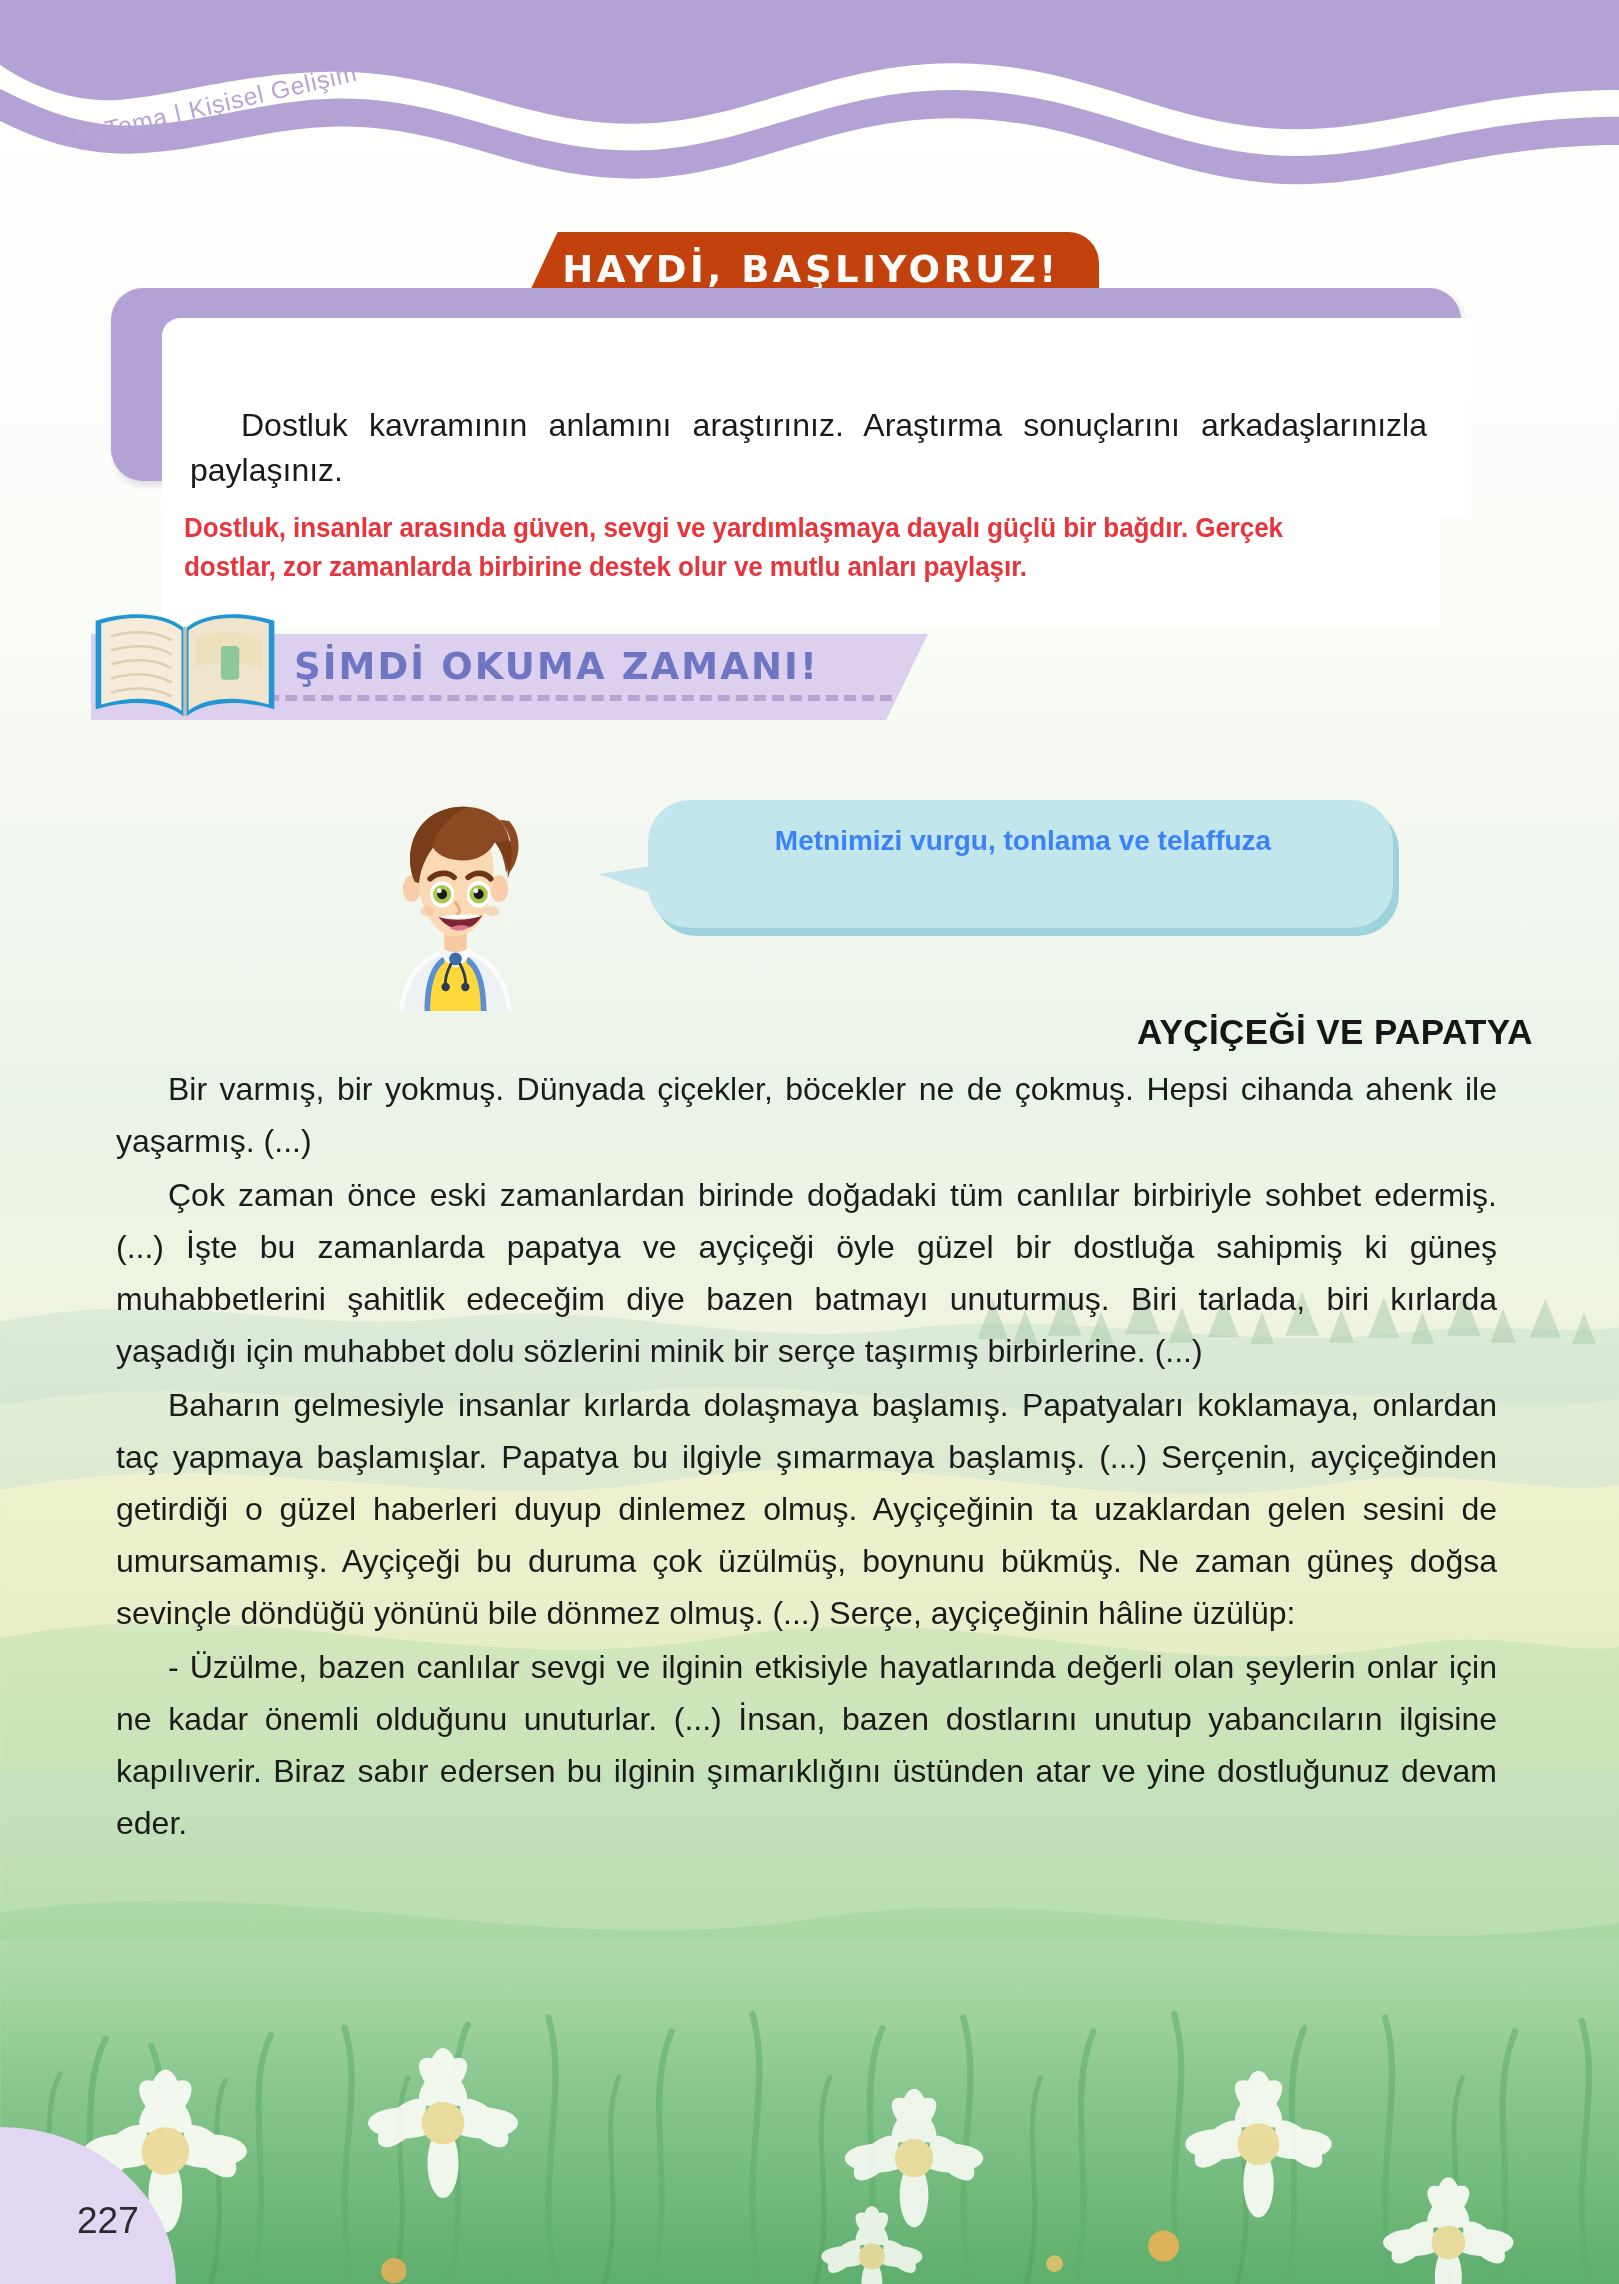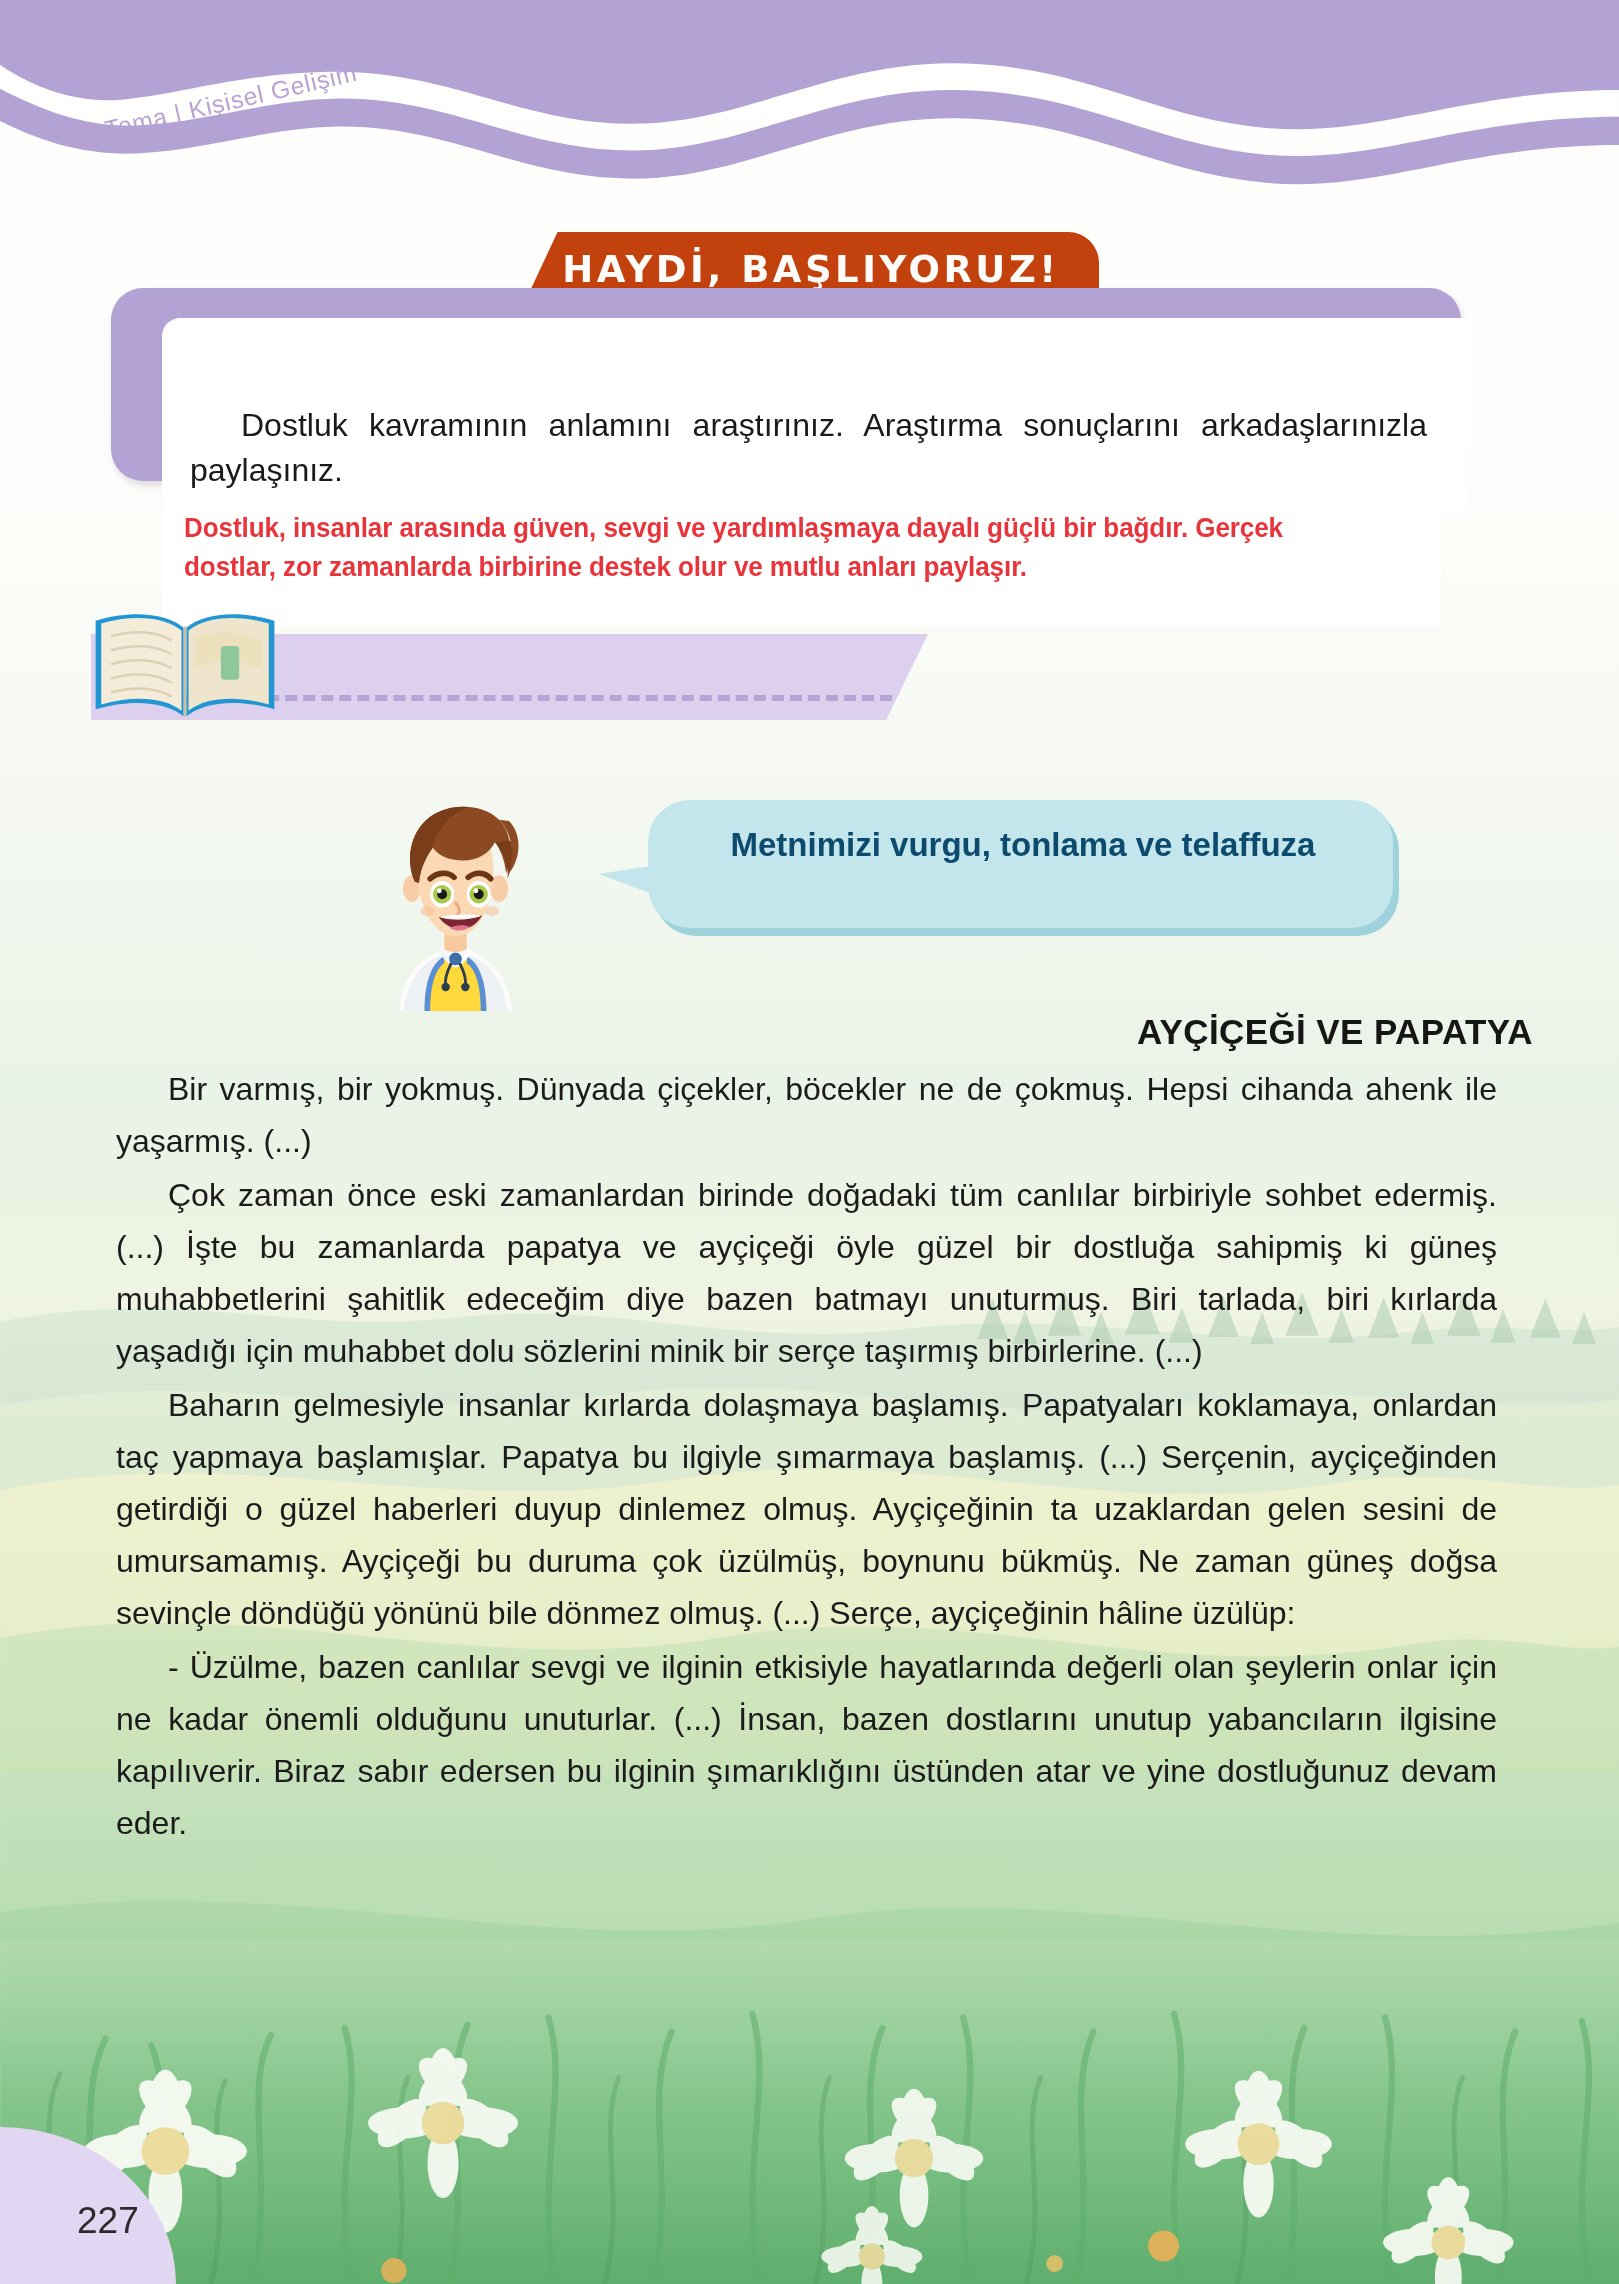--- a/index.html
+++ b/index.html
@@ -364,6 +364,7 @@
 
   <div class="okuma-banner"></div>
   <div class="okuma-dash"></div>
+  <div class="okuma-title">ŞİMDİ OKUMA ZAMANI!</div>
 
   <div class="book-icon">
     <svg width="190" height="120" viewBox="0 0 270 170">

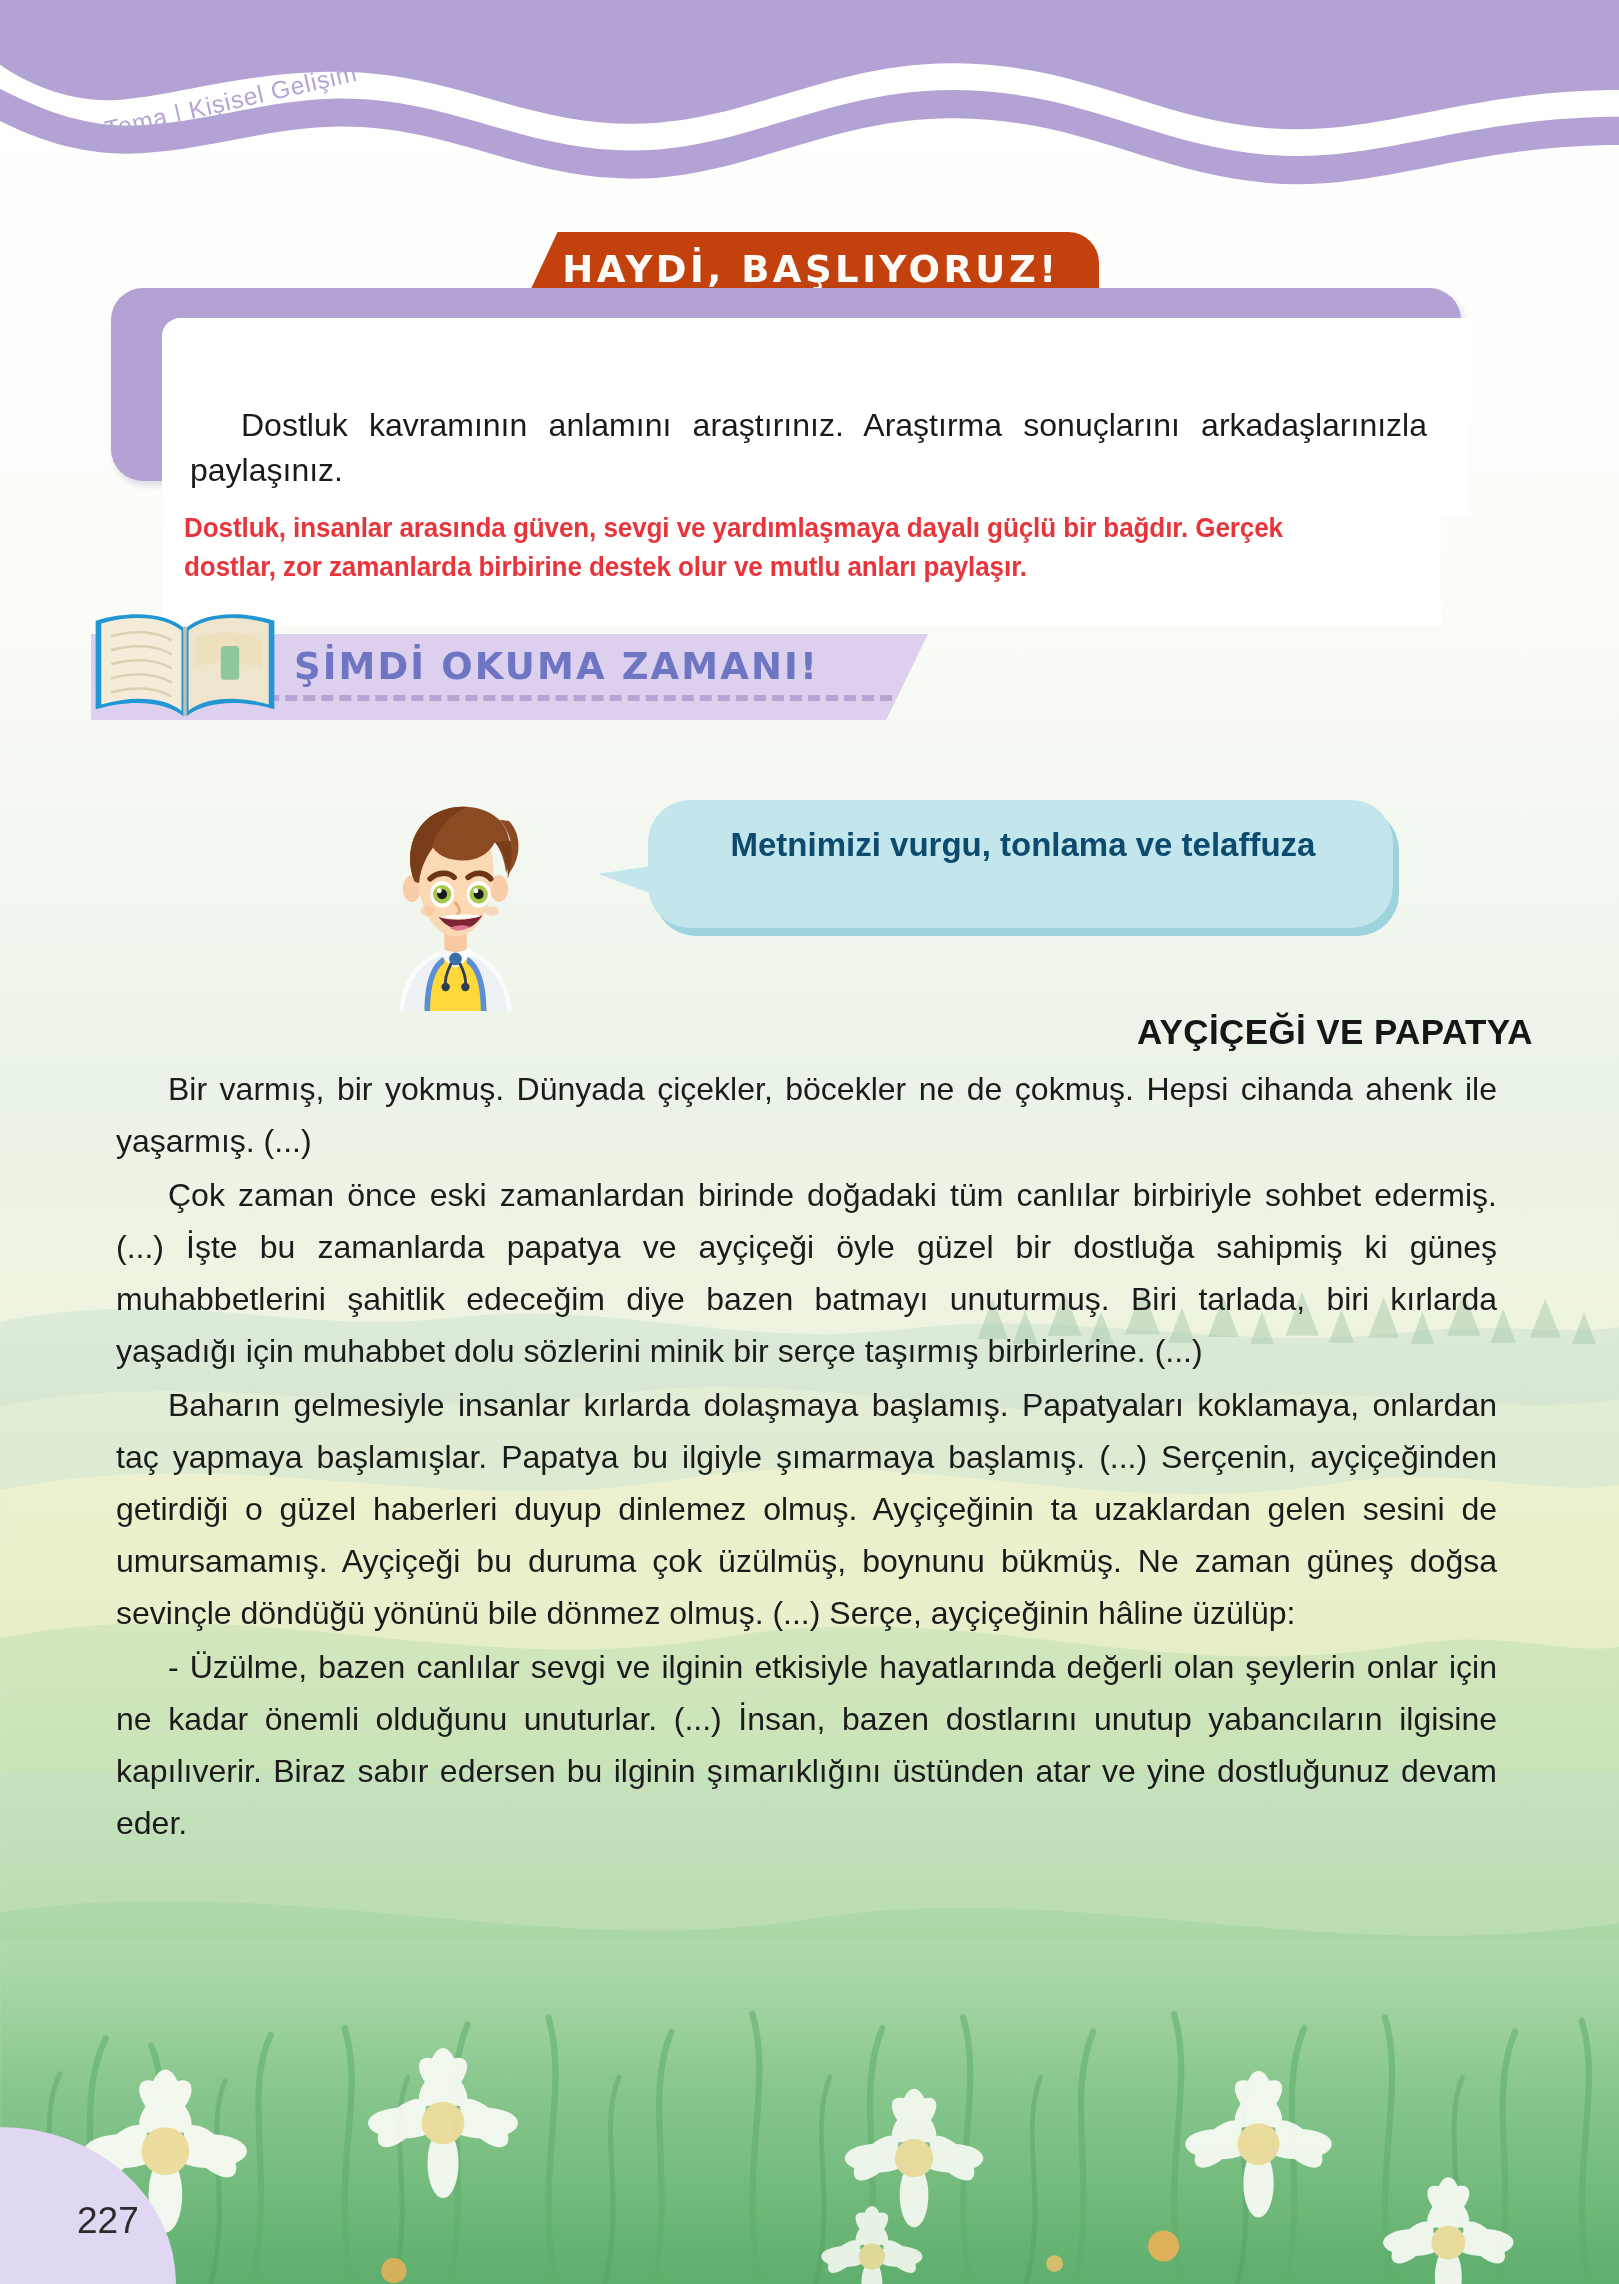--- a/index.html
+++ b/index.html
@@ -114,7 +114,7 @@
   }
   .bubble-text{
     position:absolute;left:668px;top:819px;width:710px;
-    text-align:center;font-size:33px;color:#0c4a6e;line-height:1.55;
+    text-align:center;font-size:28px;color:#3b82f6;line-height:1.55;
     font-family:"Liberation Sans", sans-serif;font-weight:600;
   }
 

